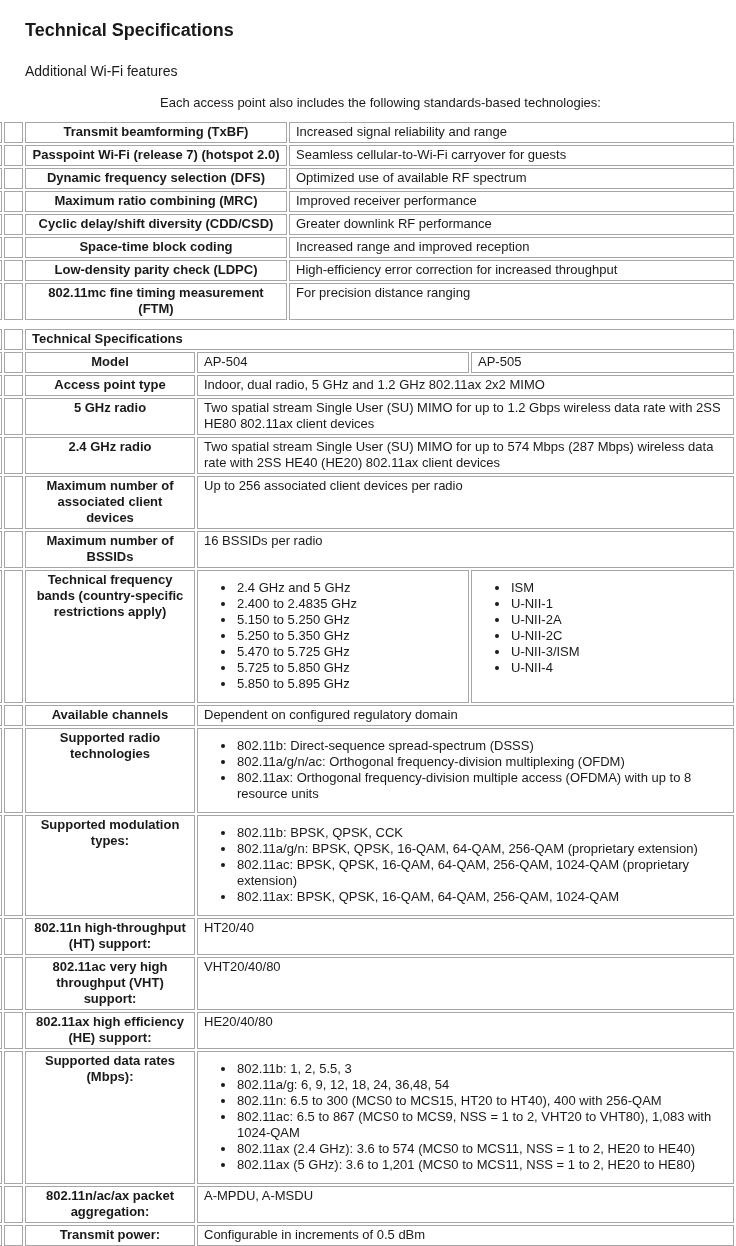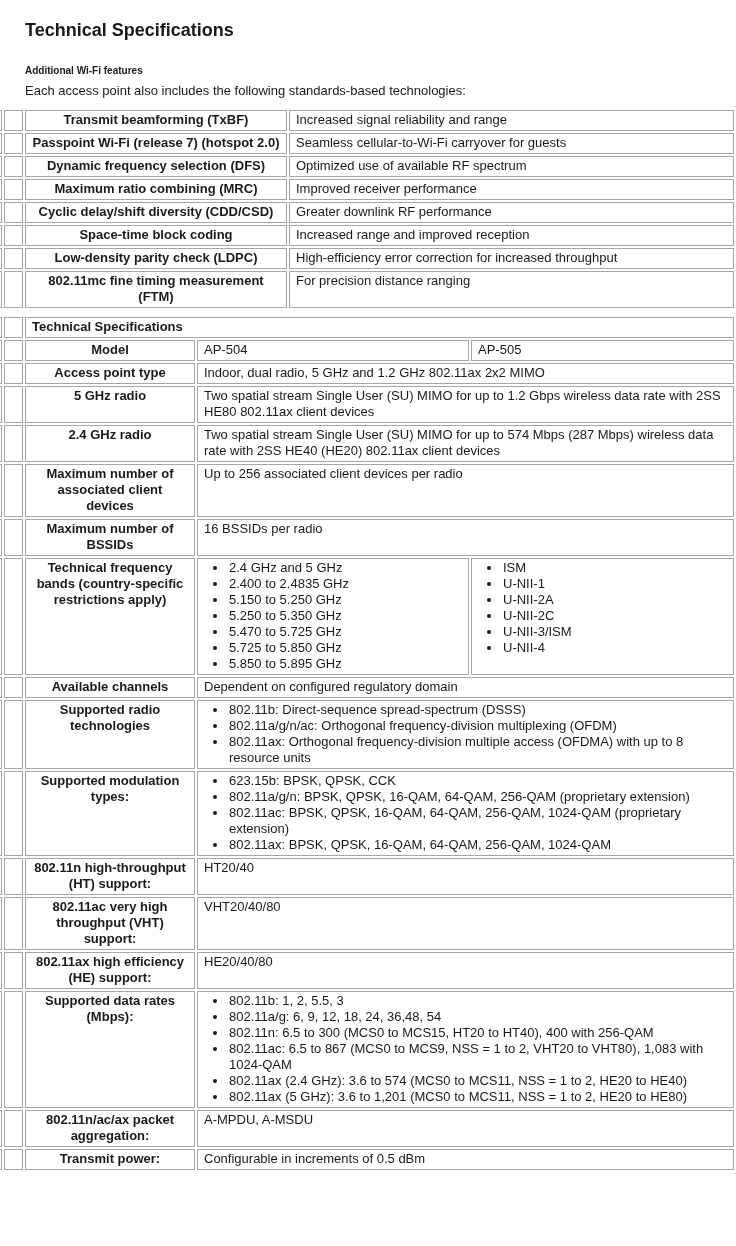--- a/index.html
+++ b/index.html
@@ -21,8 +21,8 @@
     line-height: 20px;
   }
   .section-heading {
-    font-size: 10px;
-    font-weight: bold;
+    font-size: 14px;
+    font-weight: normal;
     margin: 23px 3px 2px 25px;
     line-height: 16px;
   }

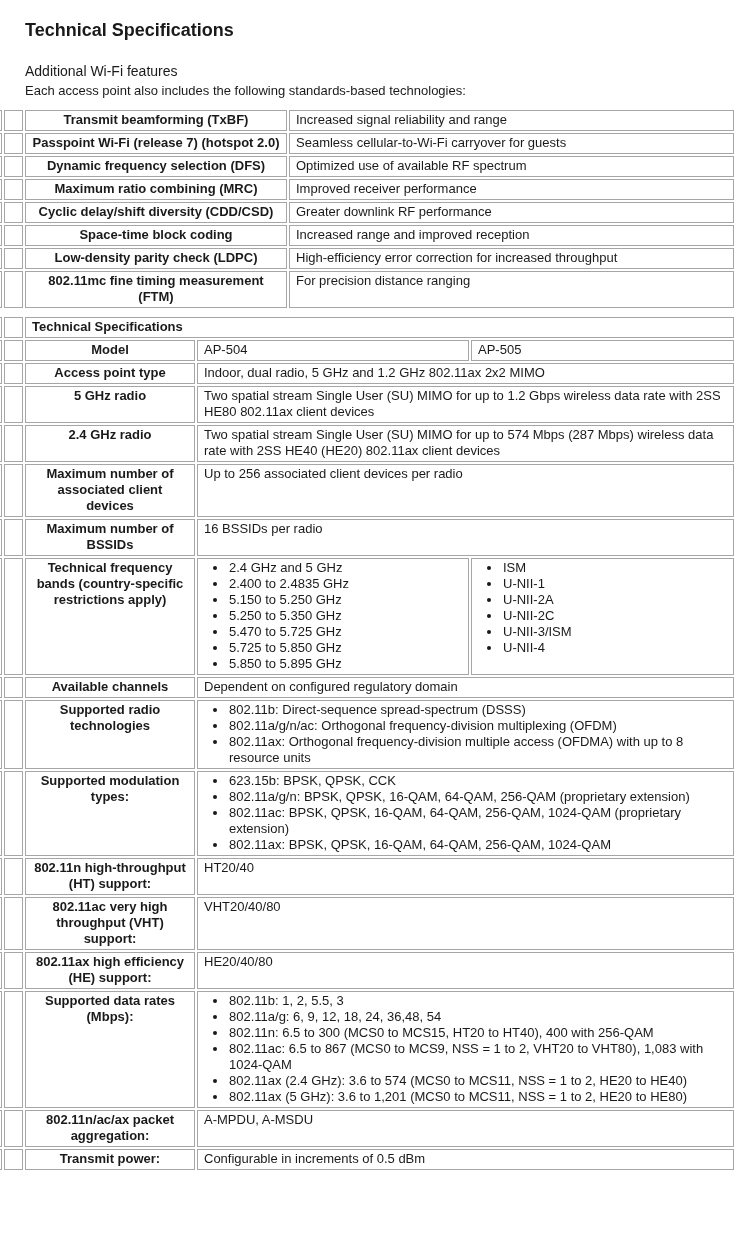--- a/index.html
+++ b/index.html
@@ -28,8 +28,9 @@
   }
   .intro-text {
     font-size: 13px;
-    margin: 4px 0 9px 25px;
+    margin: 16px 0 9px 25px;
     line-height: 16px;
+    text-align: center;
   }
   table.spec {
     border-collapse: separate;

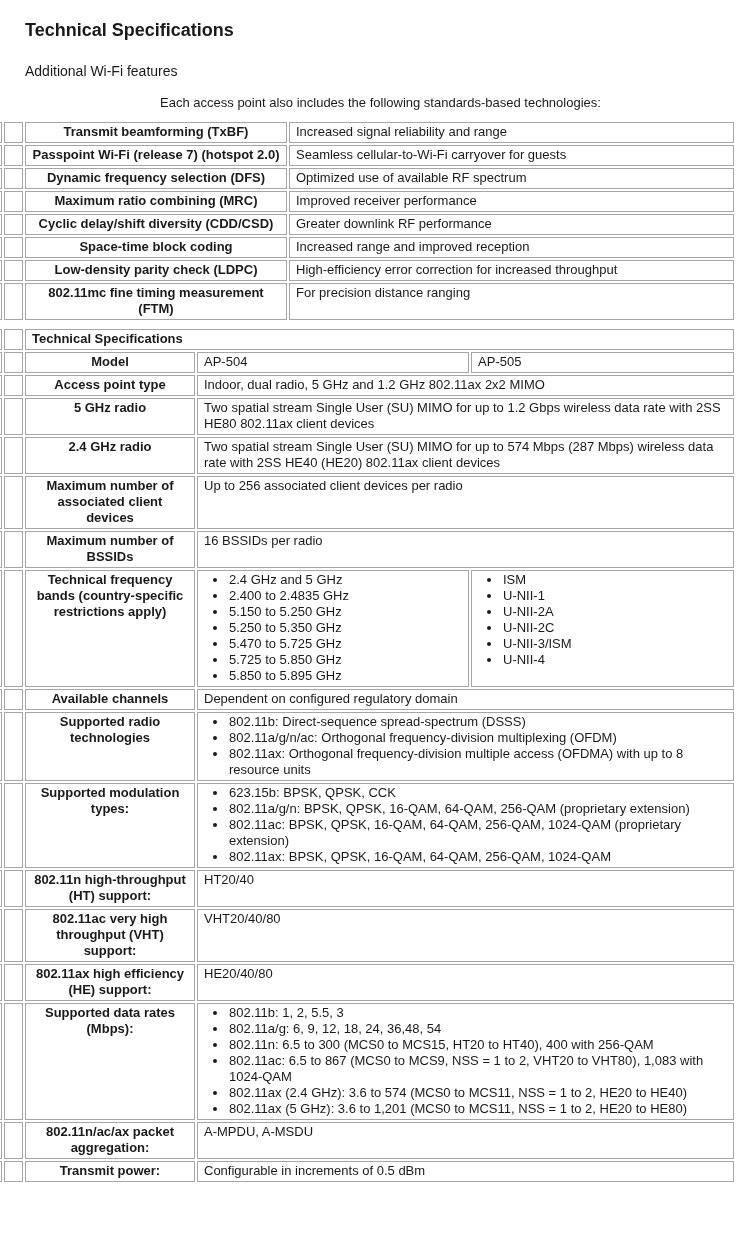--- a/index.html
+++ b/index.html
@@ -75,7 +75,7 @@
     font-size: 13.5px;
   }
   ul.bullets {
-    margin: 0;
+    margin: 8px;
     padding: 0 0 0 24px;
   }
   ul.bullets li {

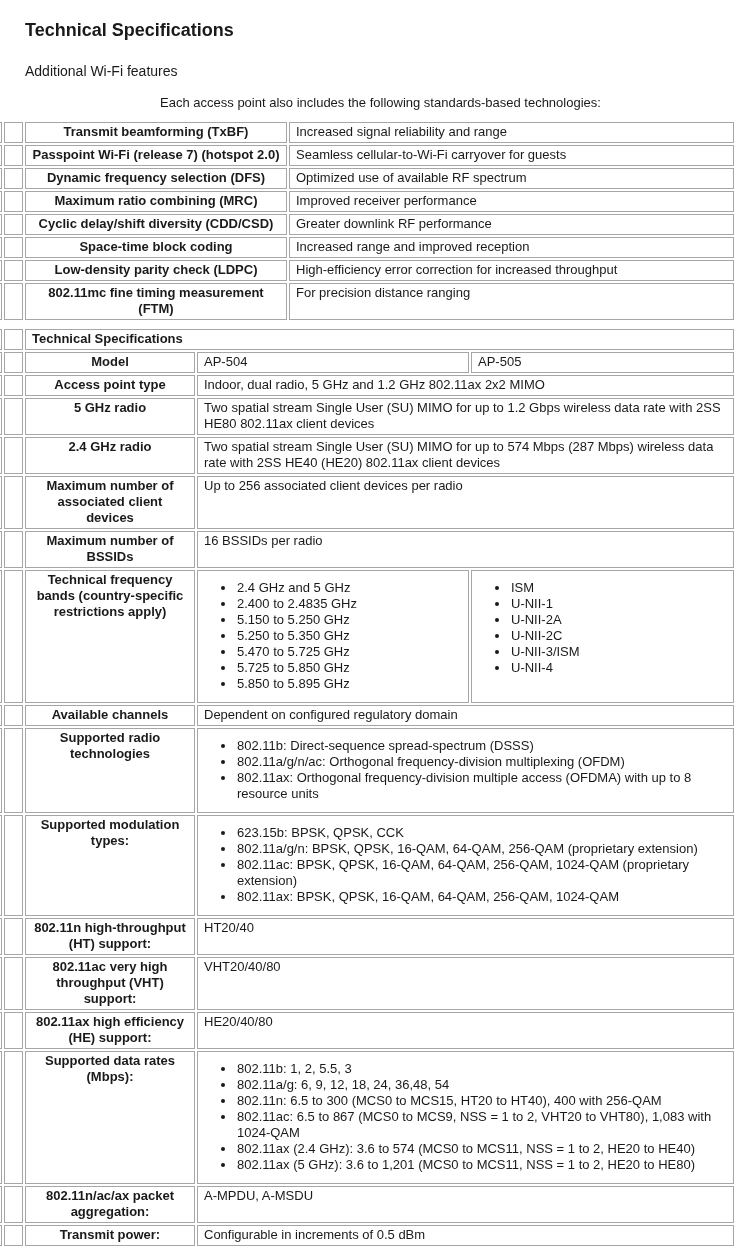--- a/index.html
+++ b/index.html
@@ -257,7 +257,7 @@
     <td class="lbl">Supported modulation types:</td>
     <td colspan="2">
       <ul class="bullets">
-        <li>623.15b: BPSK, QPSK, CCK</li>
+        <li>802.11b: BPSK, QPSK, CCK</li>
         <li>802.11a/g/n: BPSK, QPSK, 16-QAM, 64-QAM, 256-QAM (proprietary extension)</li>
         <li>802.11ac: BPSK, QPSK, 16-QAM, 64-QAM, 256-QAM, 1024-QAM (proprietary extension)</li>
         <li>802.11ax: BPSK, QPSK, 16-QAM, 64-QAM, 256-QAM, 1024-QAM</li>

